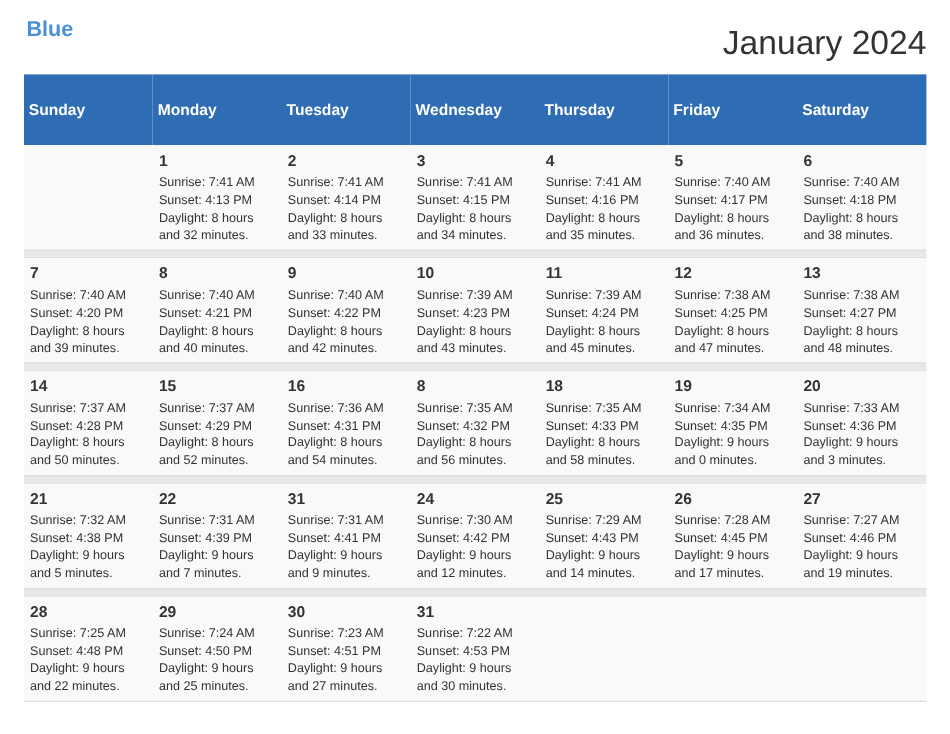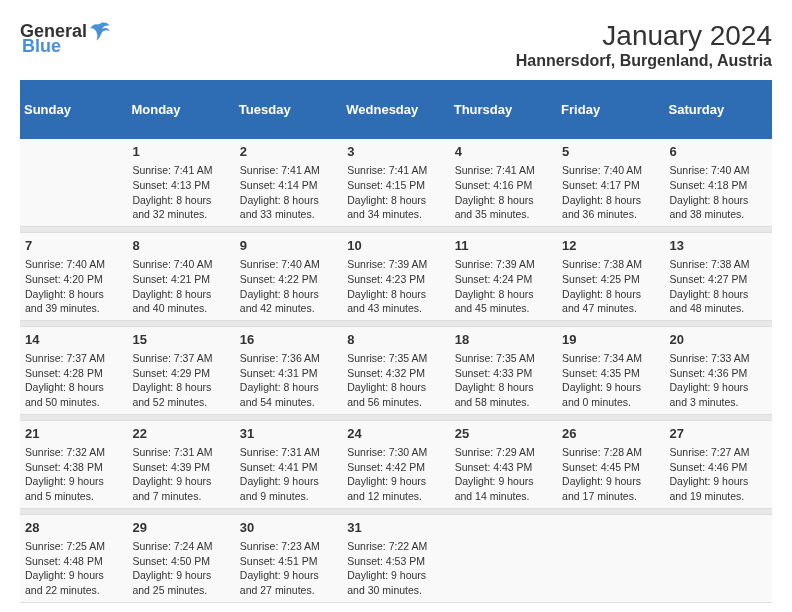--- a/index.html
+++ b/index.html
@@ -94,12 +94,6 @@
 <div class="header-section">
   <div class="logo">
     <div style="display:flex;flex-direction:column;align-items:flex-start;">
-      <div style="display:flex;align-items:center;">
-        <span class="logo-text-general">General</span>
-        <svg class="logo-icon" viewBox="0 0 30 30" xmlns="http://www.w3.org/2000/svg">
-          <path d="M15 5 C18 2, 26 3, 28 8 C24 7, 20 8, 18 12 C22 10, 27 11, 28 15 C24 13, 19 14, 17 18 C15 22, 14 26, 10 28 C12 24, 12 20, 10 16 C8 12, 4 10, 2 12 C3 8, 8 5, 12 6 Z" fill="#4a90d9"></path>
-        </svg>
-      </div>
       <span class="logo-text-blue" style="margin-top:-6px;margin-left:2px;">Blue</span>
     </div>
   </div>

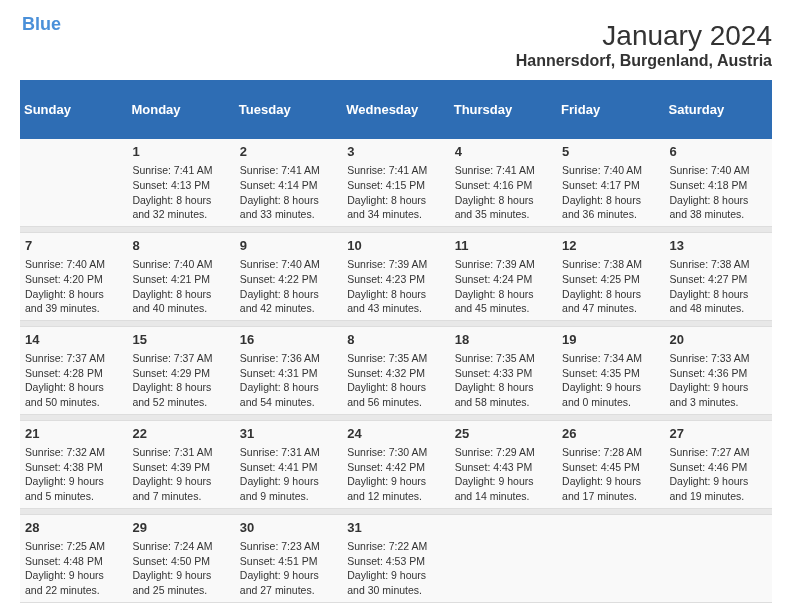--- a/index.html
+++ b/index.html
@@ -99,7 +99,6 @@
   </div>
   <div class="title-section">
     <div class="main-title">January 2024</div>
-    <div class="subtitle">Hannersdorf, Burgenland, Austria</div>
   </div>
 </div>
 

